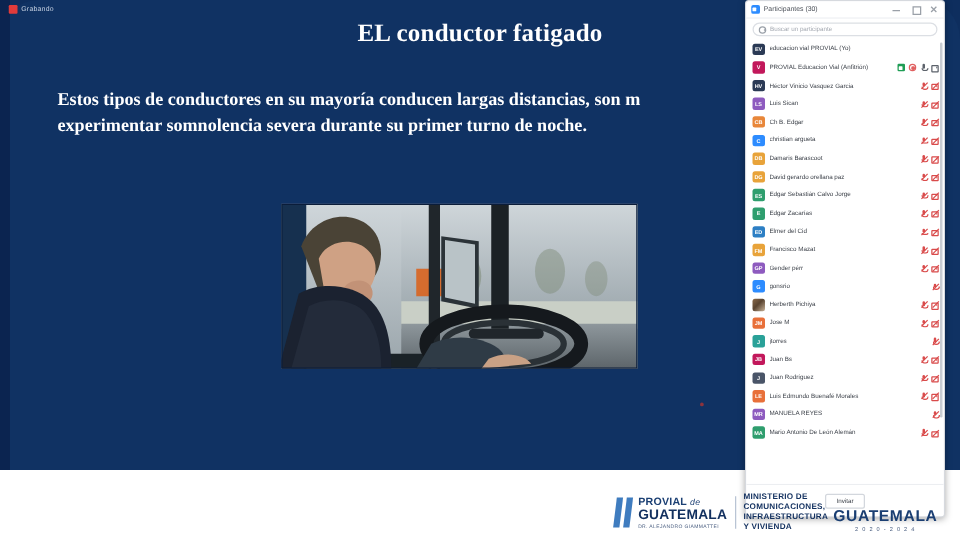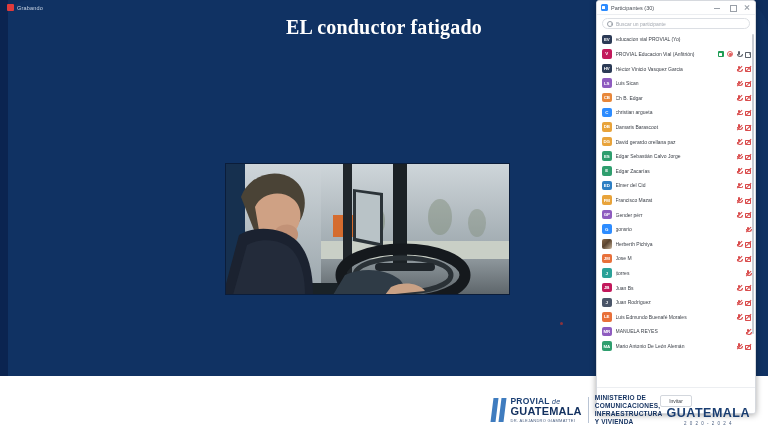--- a/index.html
+++ b/index.html
@@ -310,6 +310,7 @@
     <div class="slide-title">EL conductor fatigado</div>
 
     <div class="slide-body">
+      <span>Estos tipos de conductores en su mayoría conducen largas distancias, son m</span>
     </div>
 
     <div class="photo">

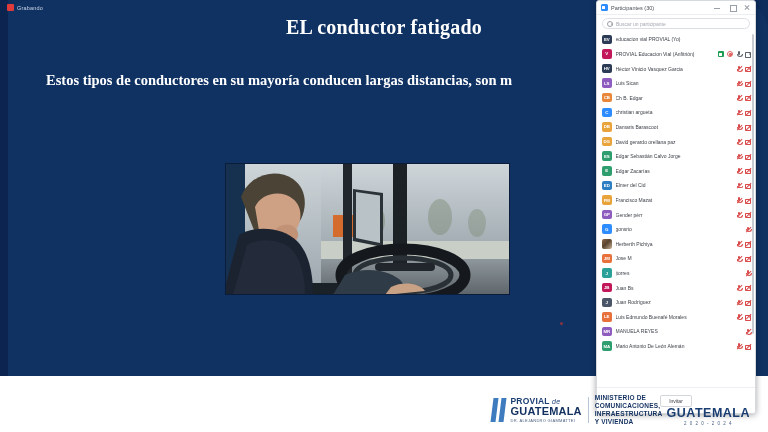--- a/index.html
+++ b/index.html
@@ -311,6 +311,7 @@
 
     <div class="slide-body">
       <span>Estos tipos de conductores en su mayoría conducen largas distancias, son m</span>
+      <span>experimentar somnolencia severa durante su primer turno de noche.</span>
     </div>
 
     <div class="photo">

